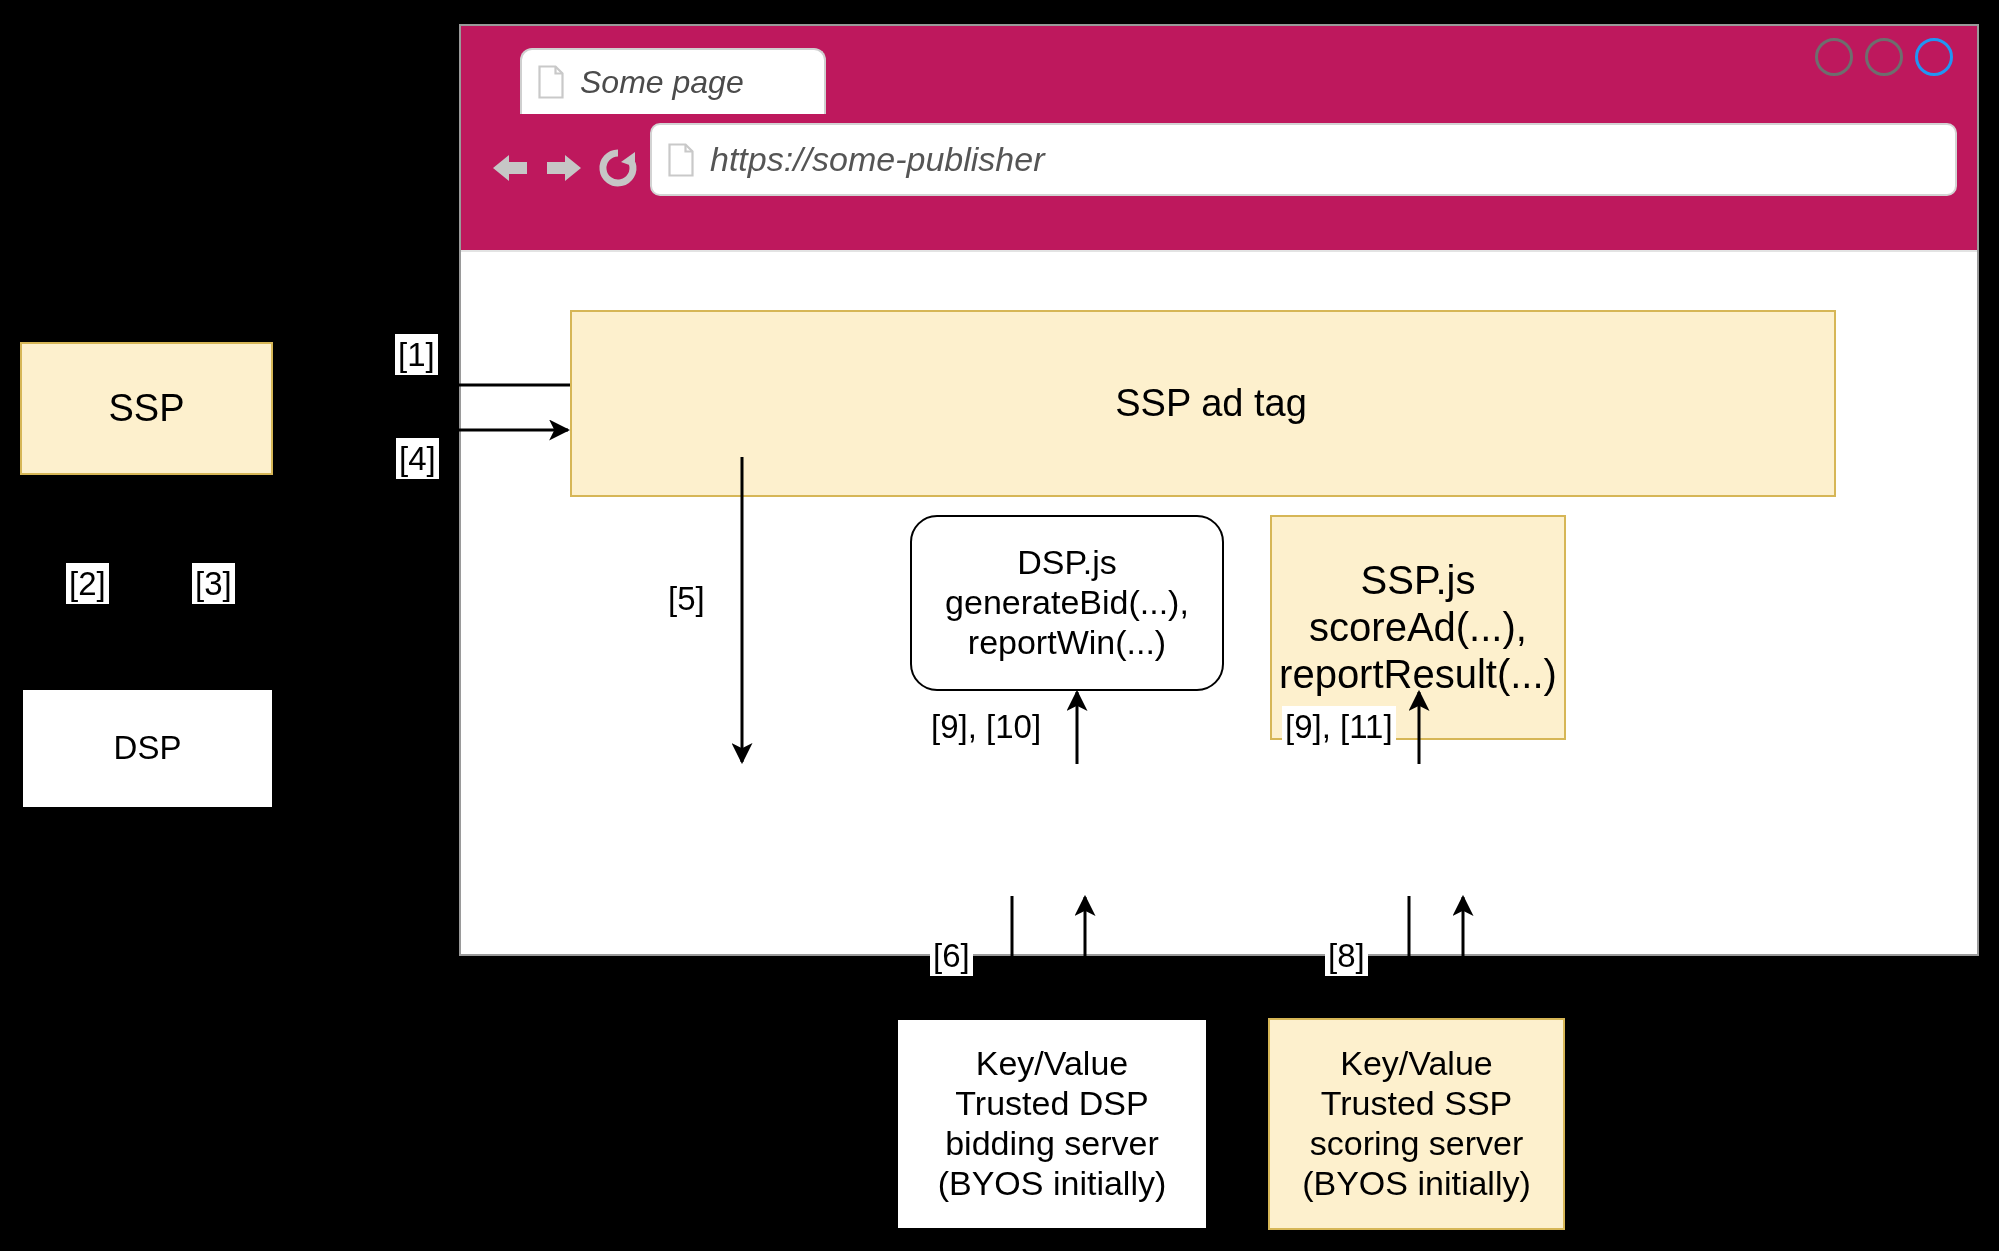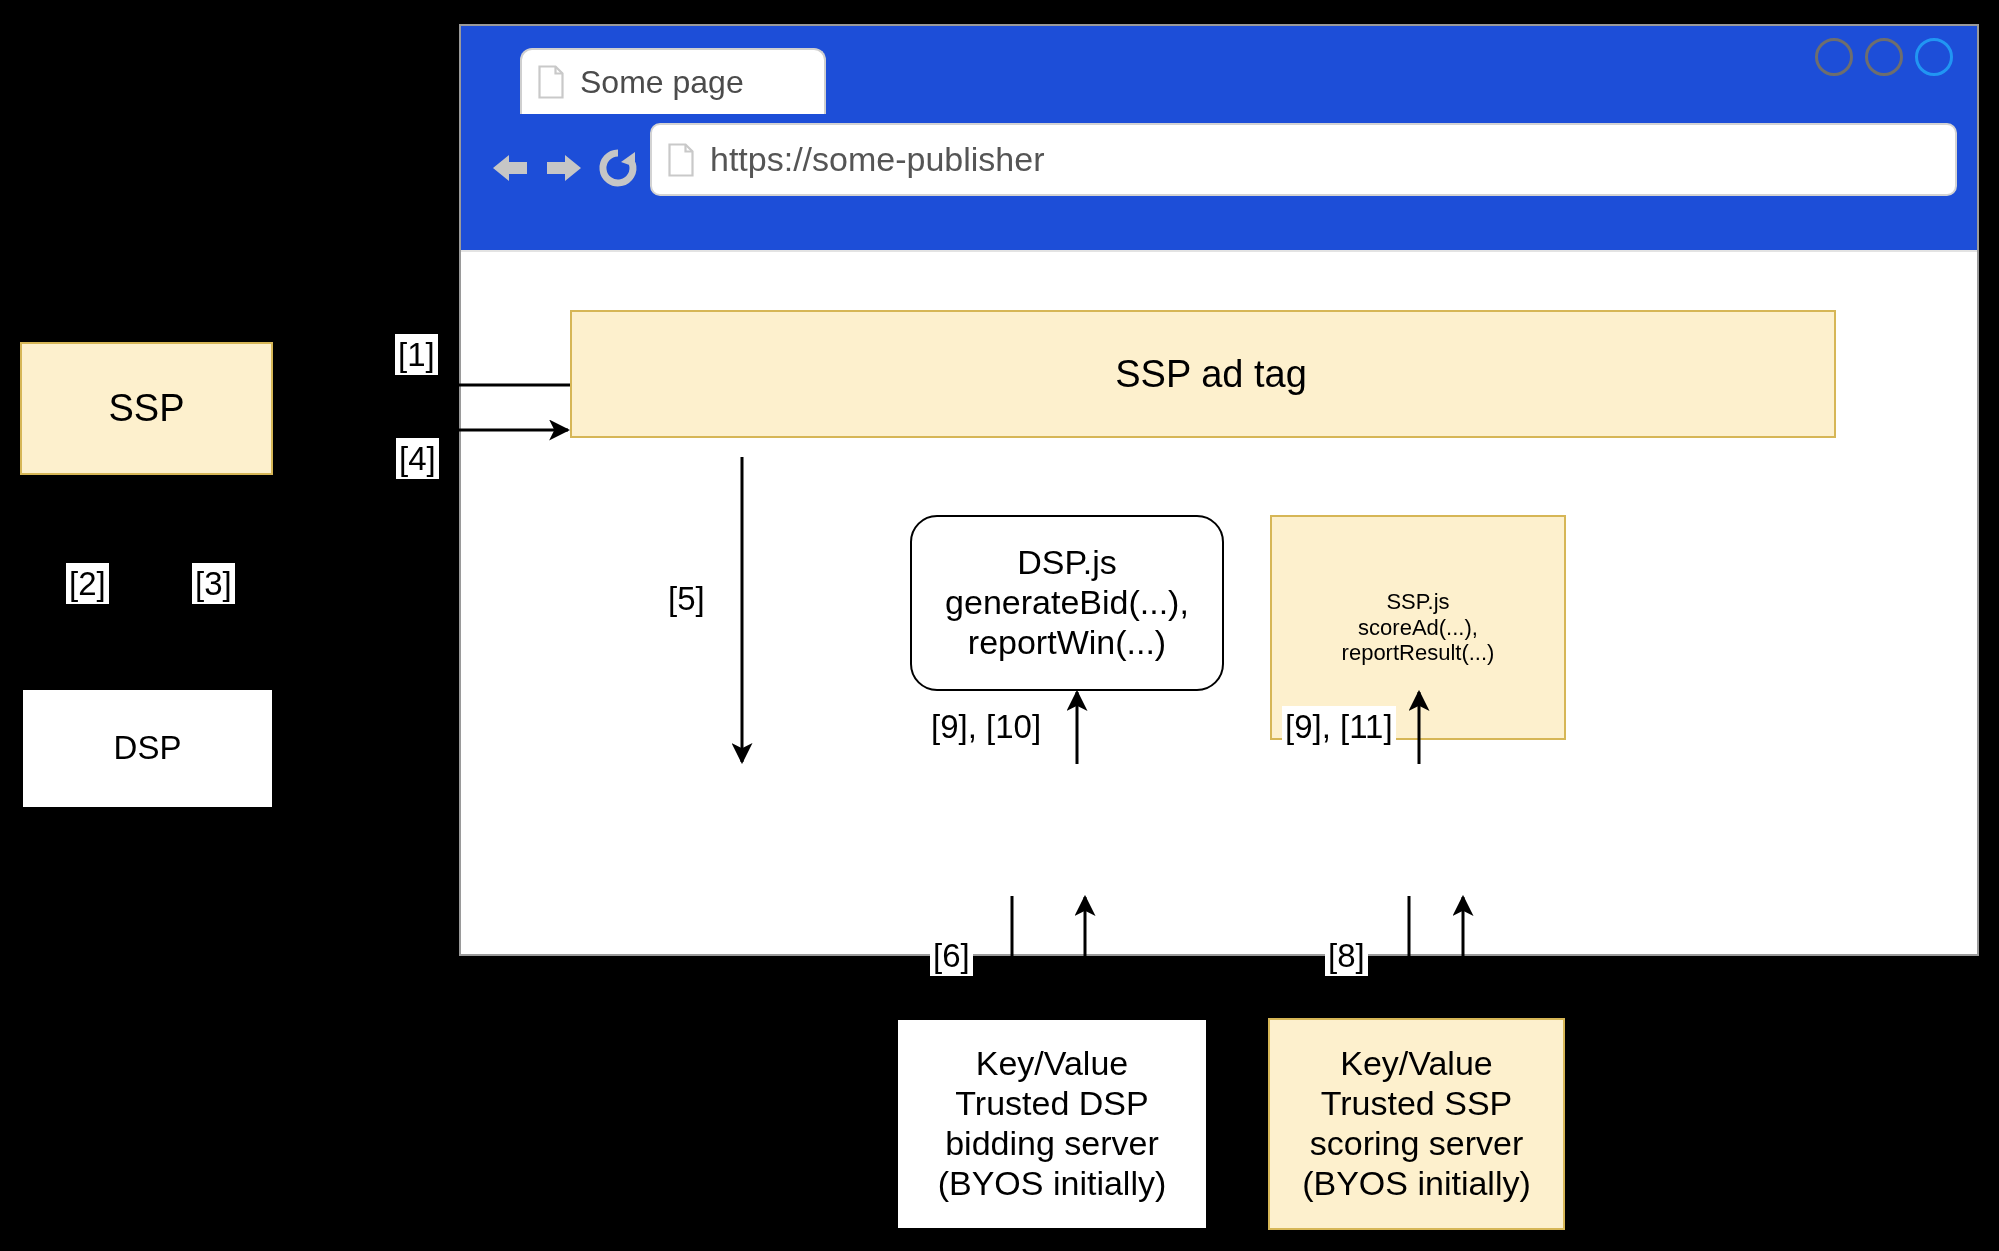--- a/index.html
+++ b/index.html
@@ -58,9 +58,10 @@
     left: 0; top: 0;
     width: 100%;
     height: 226px;
-    background: #1d4ed8;
+    background: #be185d;
     border-bottom: 2px solid #e3e3e3;
     box-sizing: border-box;
+    font-style: italic;
   }
   
   #browser-tab {

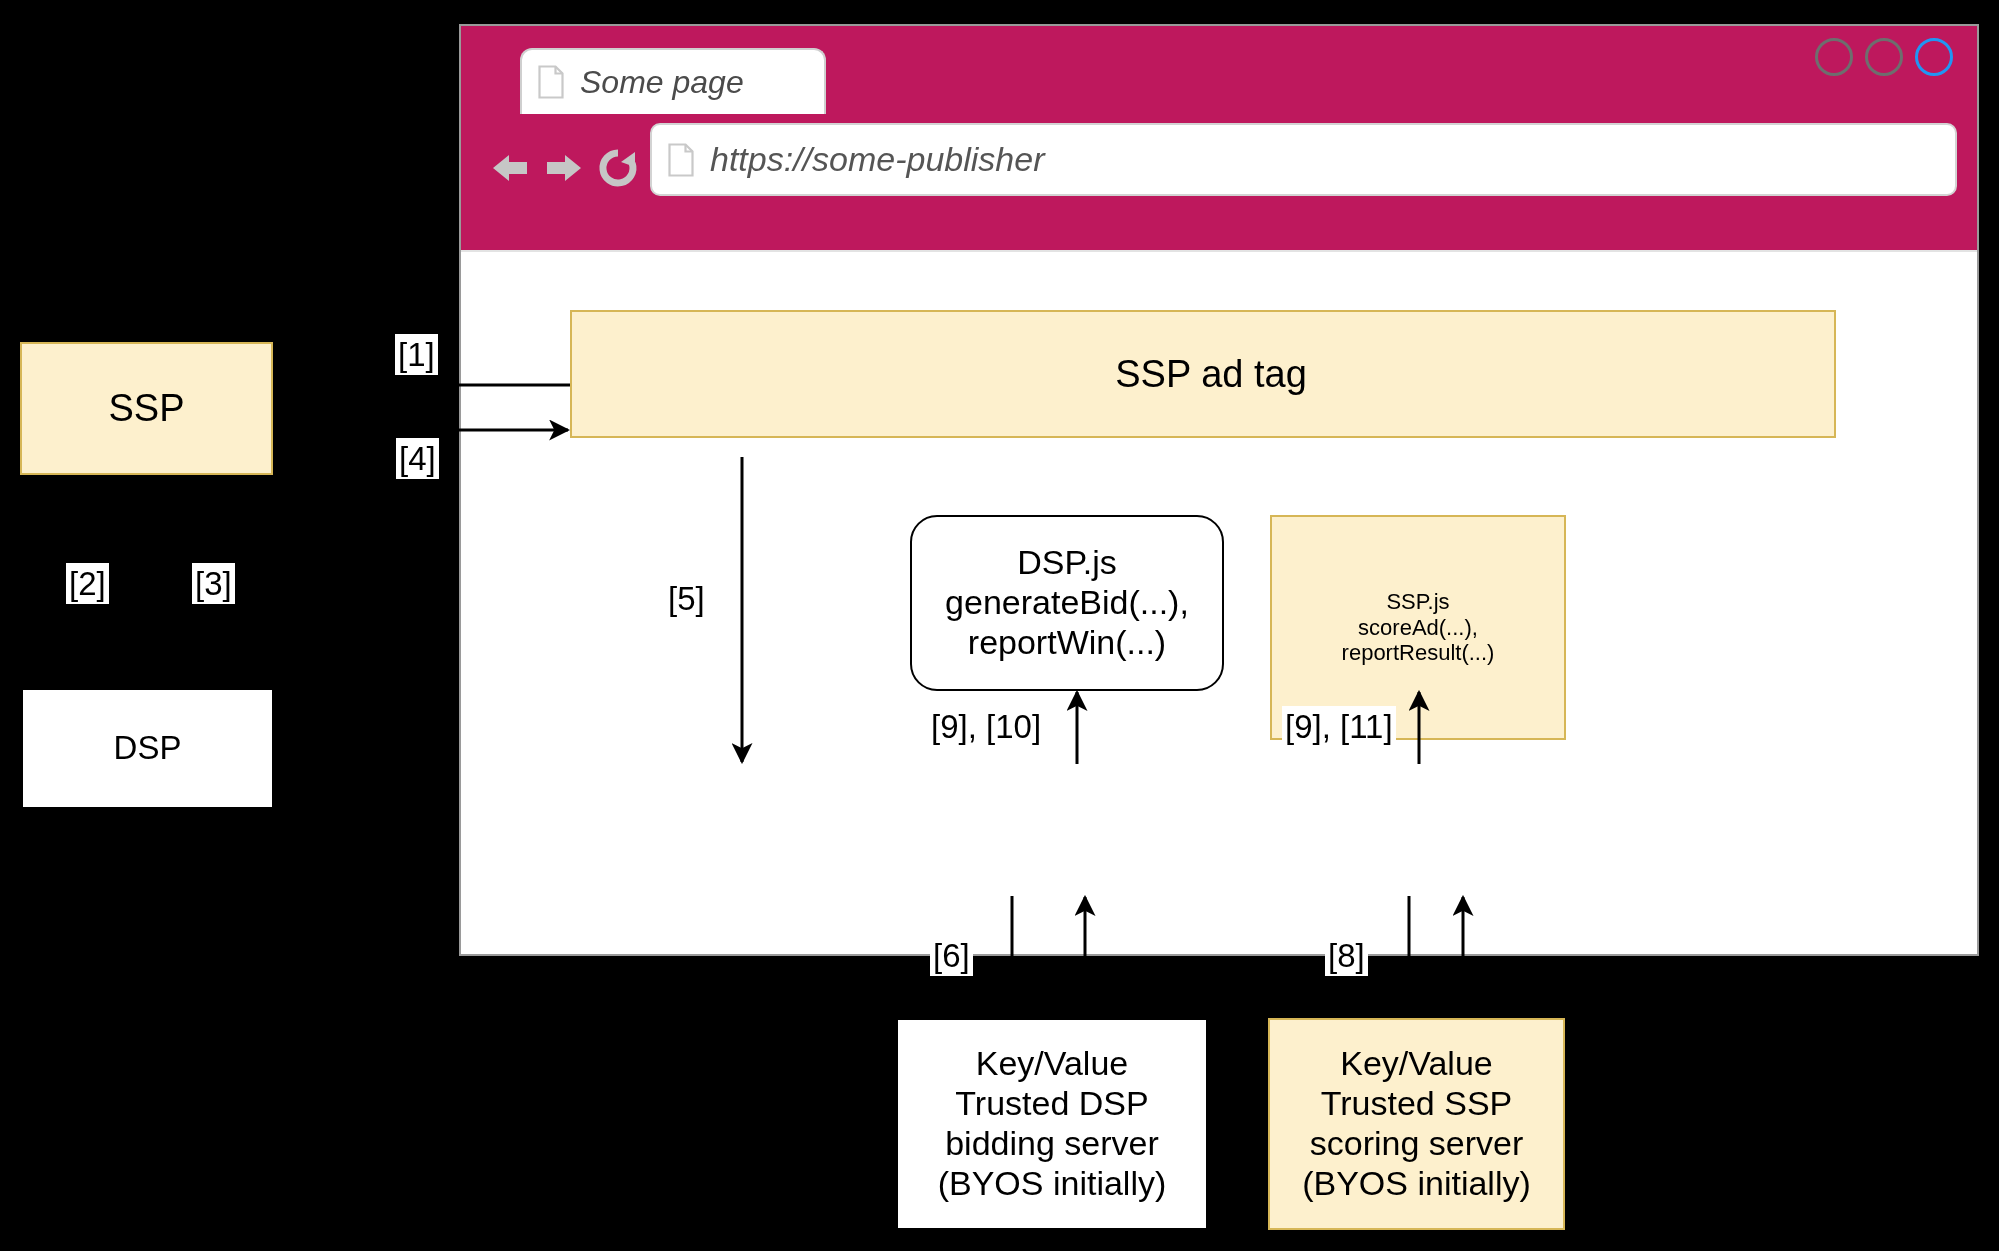--- a/index.html
+++ b/index.html
@@ -147,7 +147,7 @@
   .wc-circle.accent { border-color: #2196f3; }
 
   
-  #ssp-ad-tag      { left: 570px;  top: 310px; width: 1266px; height: 128px; font-size: 38px; padding-left: 16px; }
+  #ssp-ad-tag      { left: 570px;  top: 310px; width: 1266px; height: 187px; font-size: 38px; padding-left: 16px; }
   #dsp-js-box      { left: 910px;  top: 515px; width: 314px;  height: 176px; font-size: 34px; border-radius: 27px; }
   #ssp-js-box      { left: 1270px; top: 515px; width: 296px;  height: 225px; font-size: 22px; }
   #fledge-api-box  { left: 563px;  top: 765px; width: 1327px; height: 130px; font-size: 38px; }

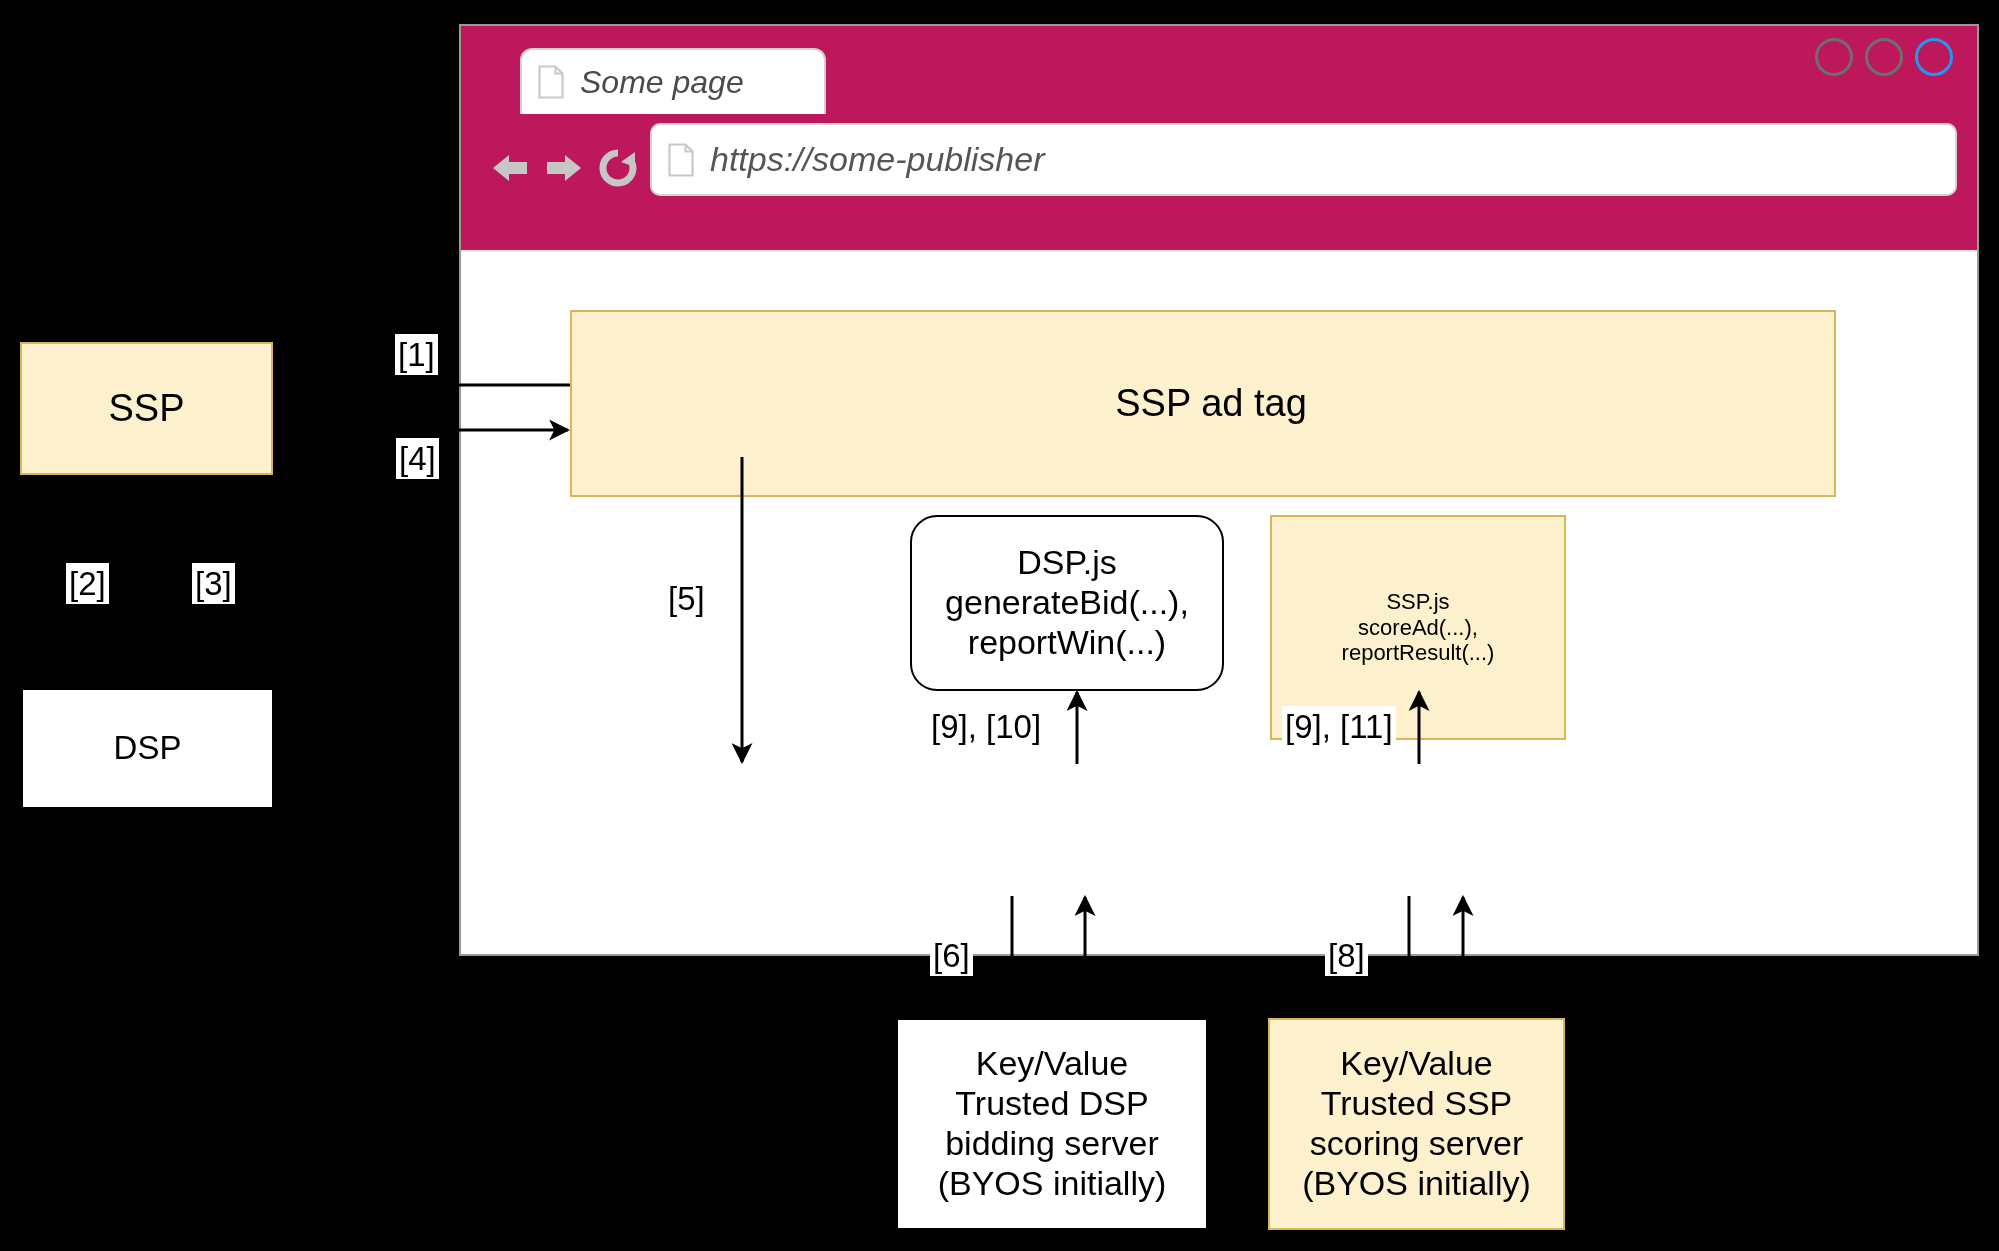--- a/index.html
+++ b/index.html
@@ -149,7 +149,7 @@
   
   #ssp-ad-tag      { left: 570px;  top: 310px; width: 1266px; height: 187px; font-size: 38px; padding-left: 16px; }
   #dsp-js-box      { left: 910px;  top: 515px; width: 314px;  height: 176px; font-size: 34px; border-radius: 27px; }
-  #ssp-js-box      { left: 1270px; top: 515px; width: 296px;  height: 225px; font-size: 22px; }
+  #ssp-js-box      { left: 1270px; top: 515px; width: 296px;  height: 225px; font-size: 40px; }
   #fledge-api-box  { left: 563px;  top: 765px; width: 1327px; height: 130px; font-size: 38px; }
 
   

